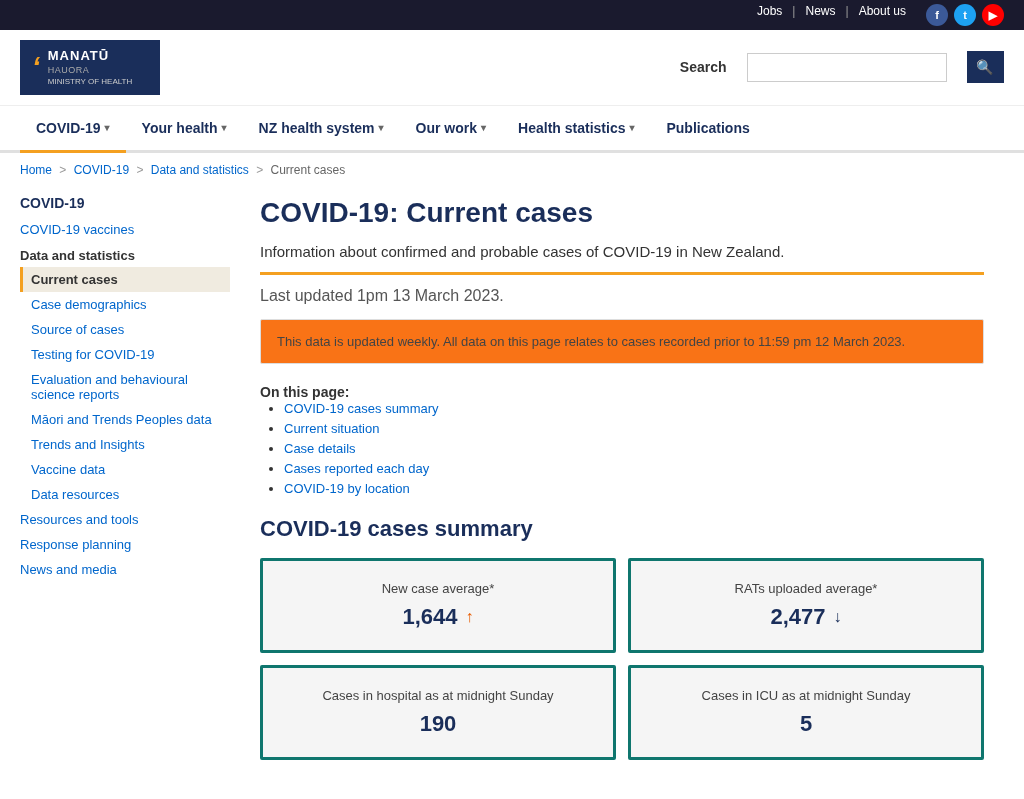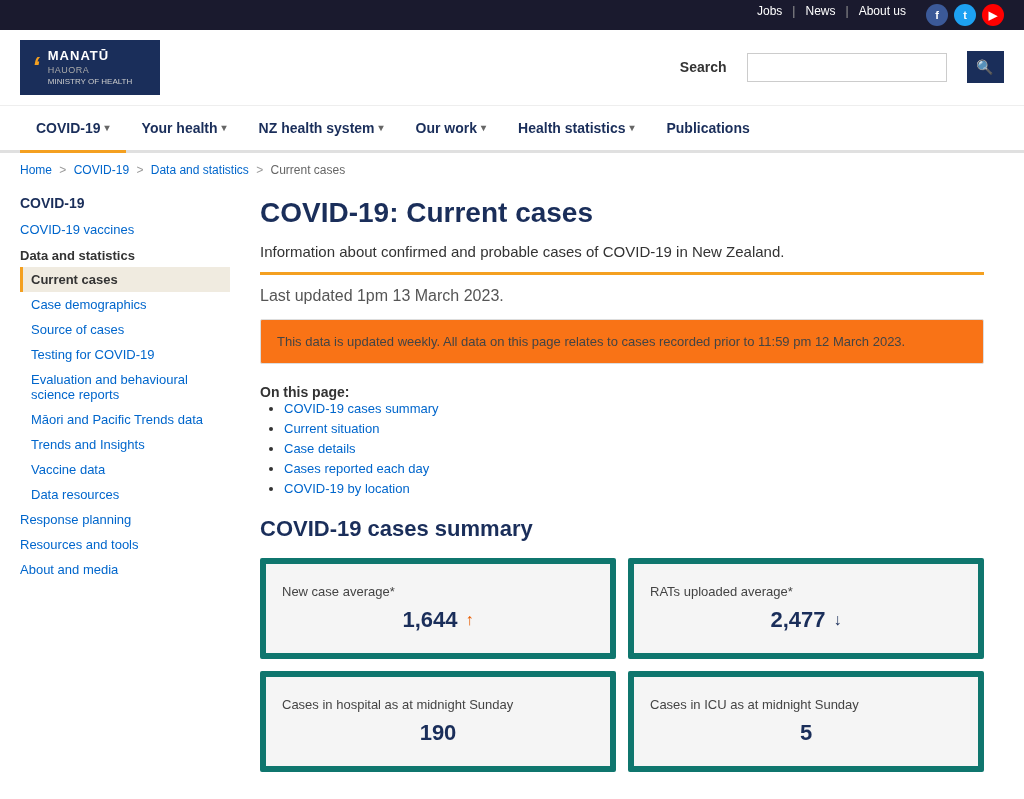--- a/index.html
+++ b/index.html
@@ -312,7 +312,7 @@
         <div class="sidebar-item">Source of cases</div>
         <div class="sidebar-item">Testing for COVID-19</div>
         <div class="sidebar-item">Evaluation and behavioural science reports</div>
-        <div class="sidebar-item">Māori and Pacific Trends data</div>
+        <div class="sidebar-item">Māori and Trends Peoples data</div>
         <div class="sidebar-item">Trends and Insights</div>
         <div class="sidebar-item">Vaccine data</div>
         <div class="sidebar-item">Data resources</div>

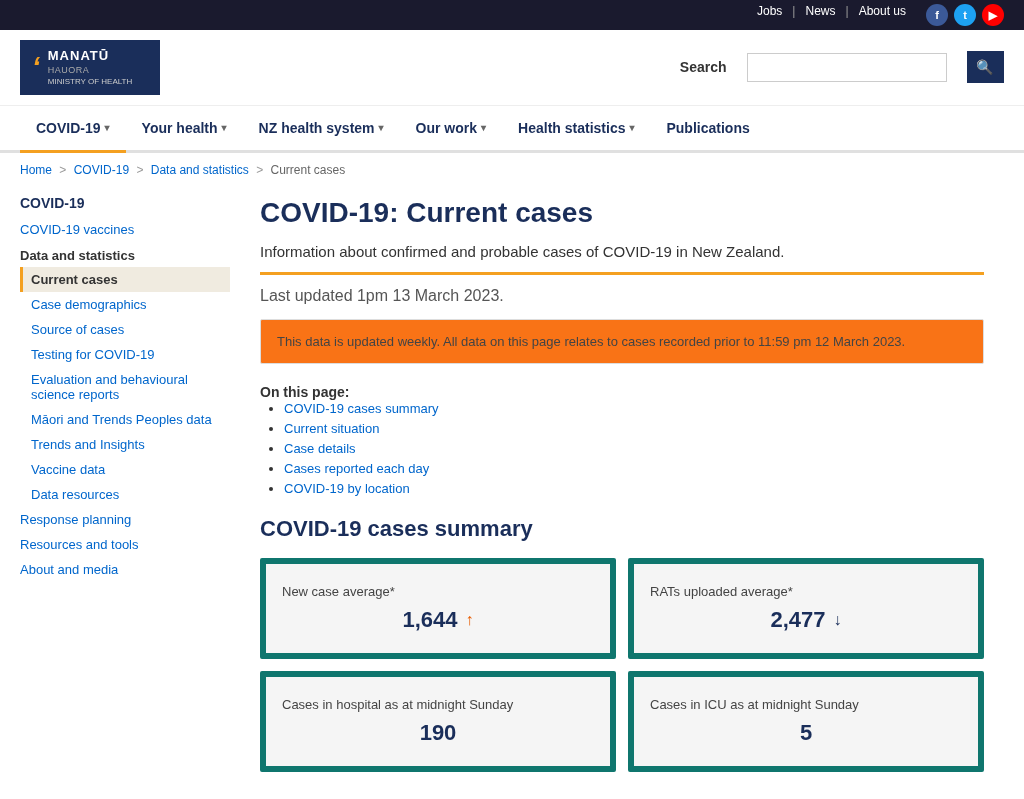--- a/index.html
+++ b/index.html
@@ -318,8 +318,8 @@
         <div class="sidebar-item">Data resources</div>
       </div>
     <div id="sidebar-bottom-items">
+        <div class="sidebar-top-item">Resources and tools</div>
         <div class="sidebar-top-item">Response planning</div>
-        <div class="sidebar-top-item">Resources and tools</div>
         <div class="sidebar-top-item">About and media</div>
       </div>
   </div>

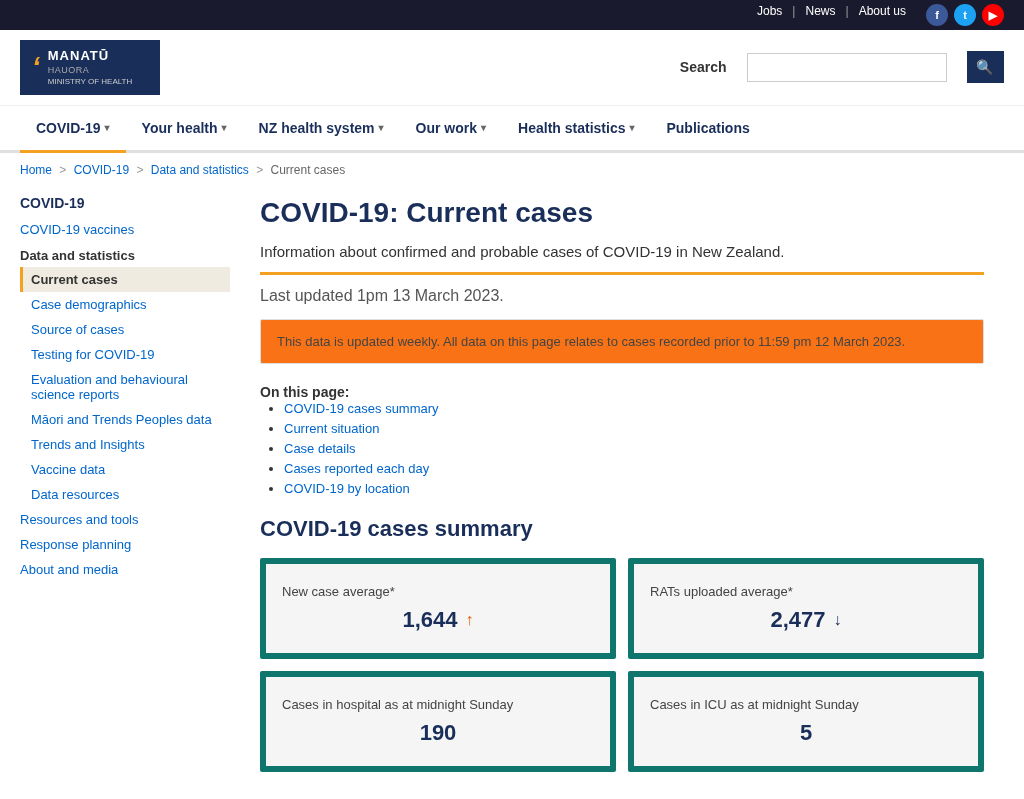--- a/index.html
+++ b/index.html
@@ -320,7 +320,7 @@
     <div id="sidebar-bottom-items">
         <div class="sidebar-top-item">Resources and tools</div>
         <div class="sidebar-top-item">Response planning</div>
-        <div class="sidebar-top-item">About and media</div>
+        <div class="sidebar-top-item">News and media</div>
       </div>
   </div>
 

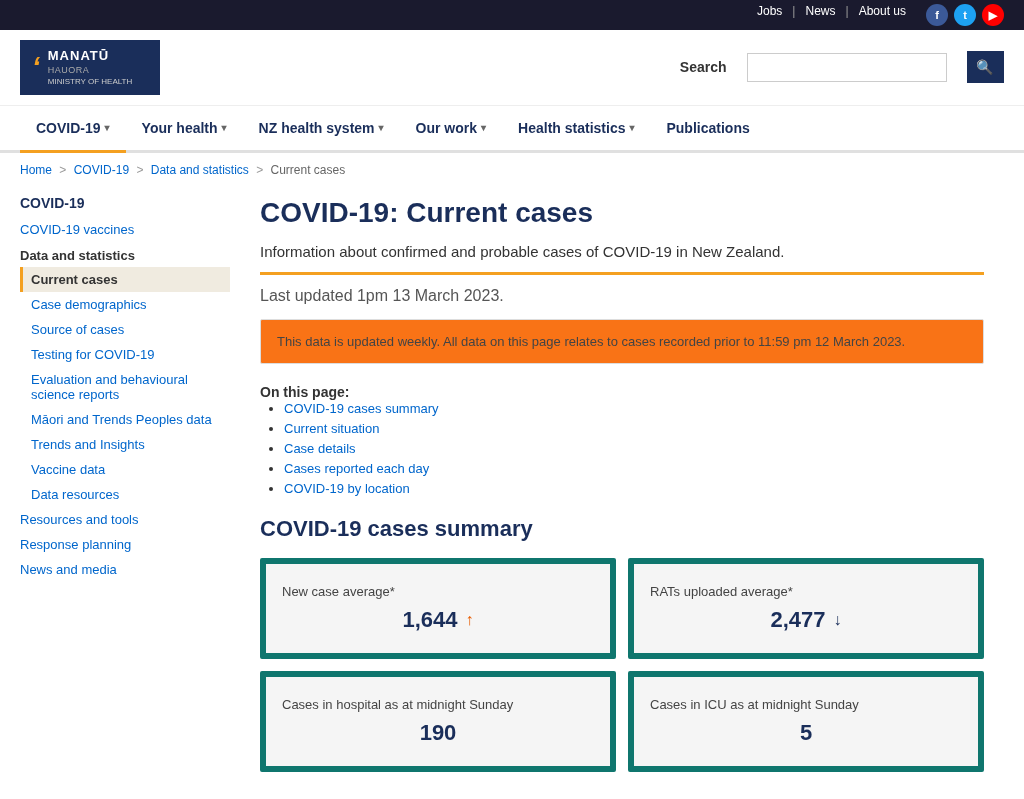--- a/index.html
+++ b/index.html
@@ -230,9 +230,9 @@
     }
     .stat-card {
       background: #f5f5f5;
-      border: 6px solid #0f766e;
+      border: 3px solid #0f766e;
       padding: 20px 16px;
-      text-align: left;
+      text-align: center;
       border-radius: 2px;
     }
     .stat-label {

